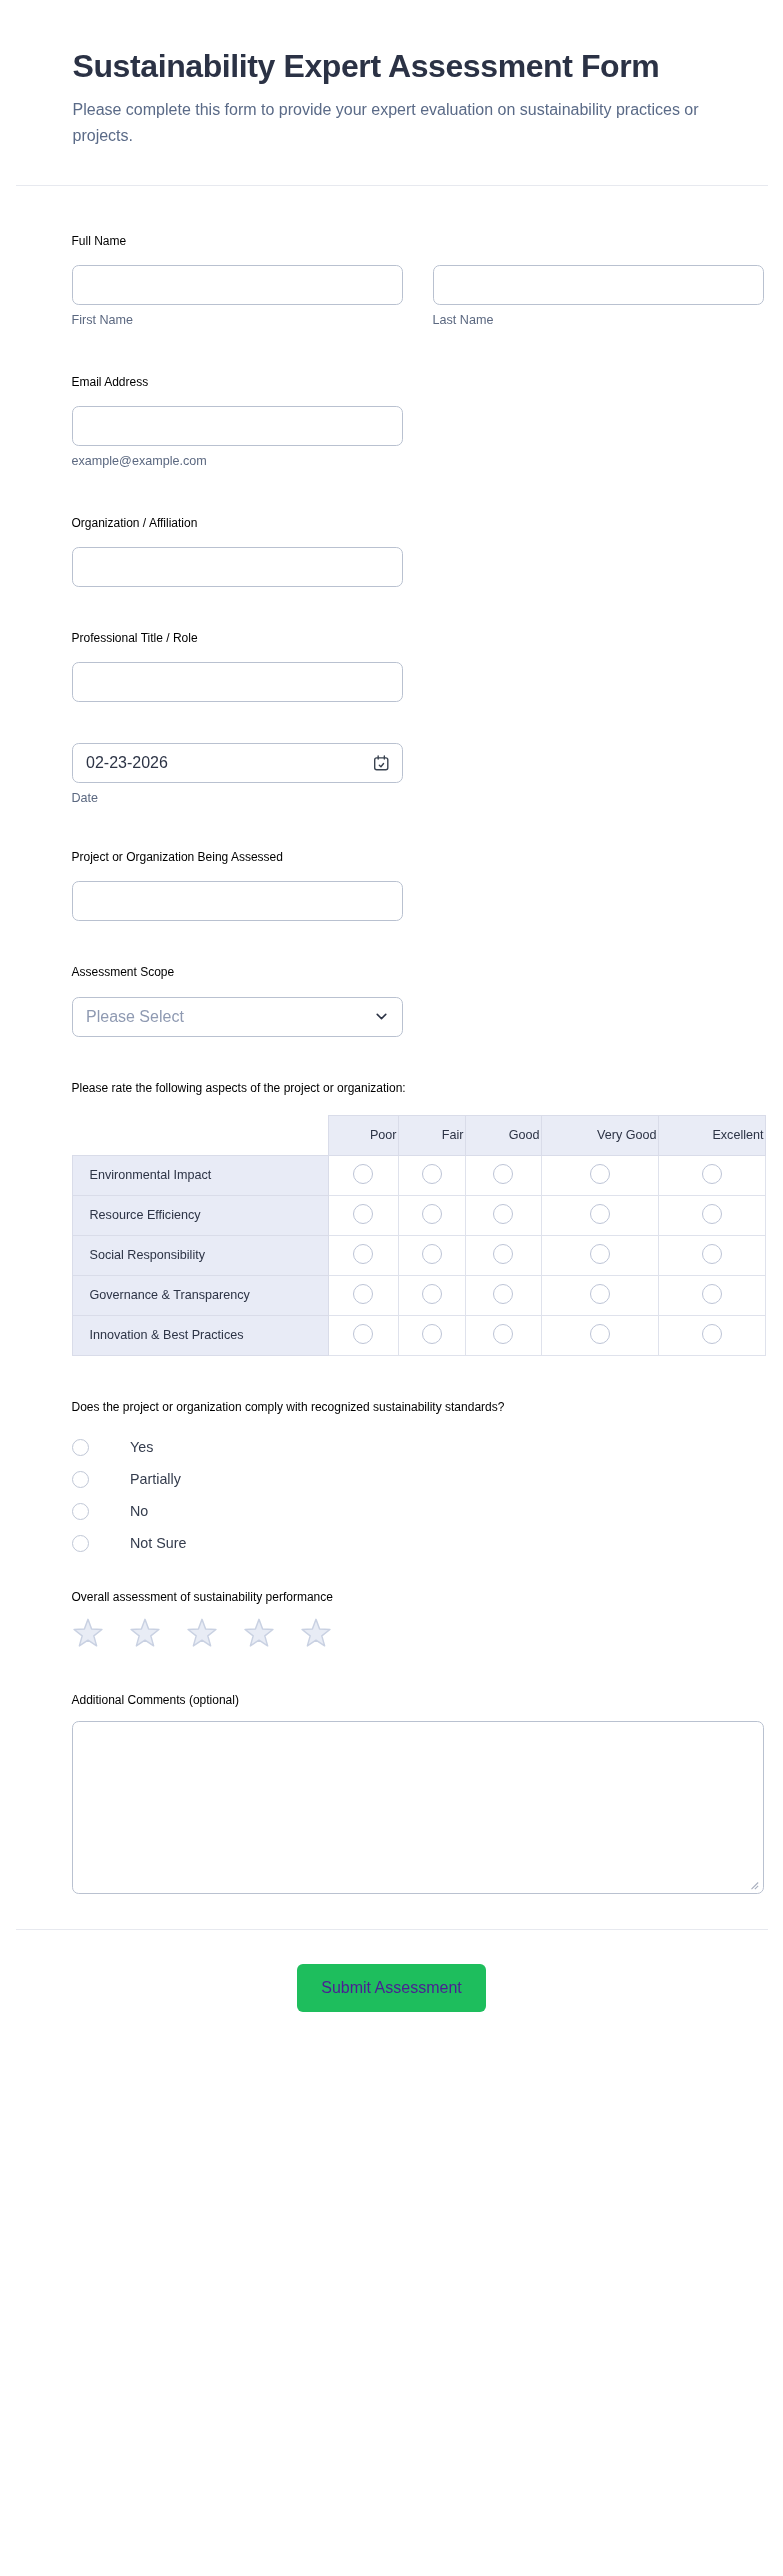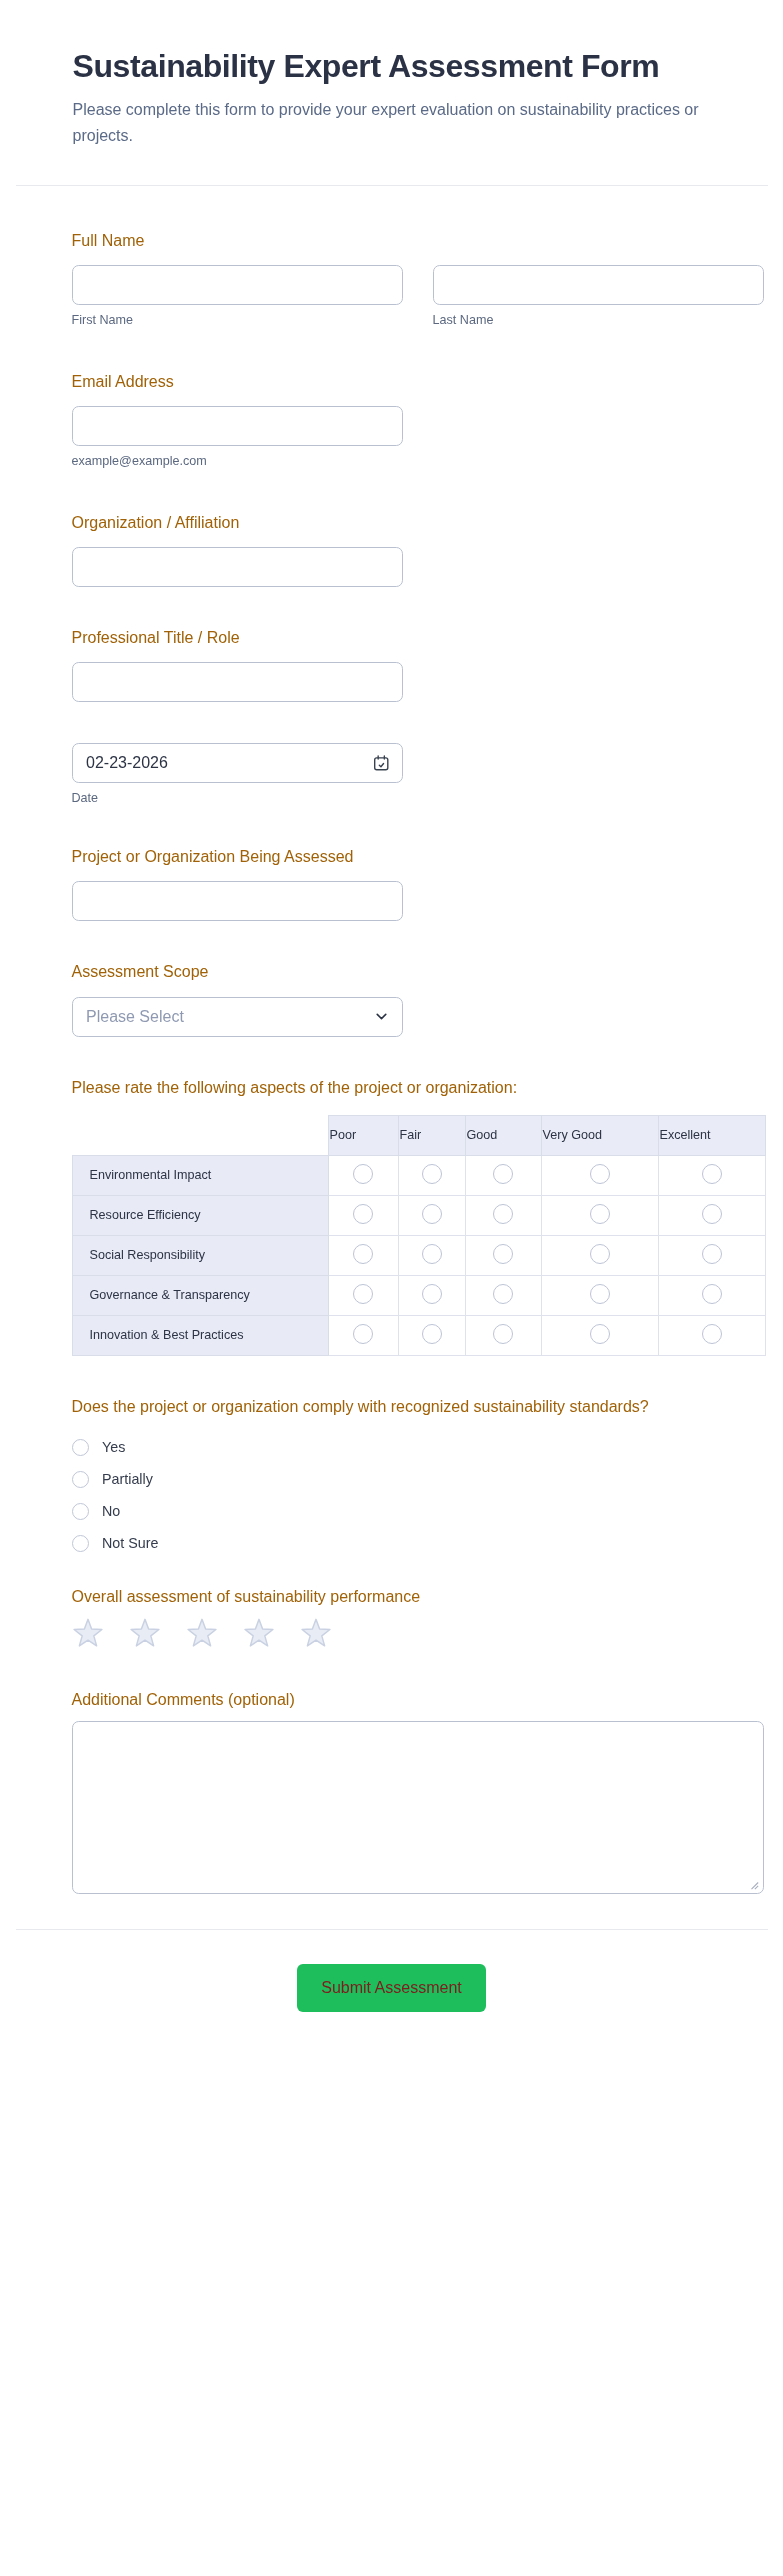--- a/index.html
+++ b/index.html
@@ -18,7 +18,7 @@
   .mt54{margin-top:45px}.mt52{margin-top:44px}.mt36{margin-top:30px}
   .mt44{margin-top:37px}.mt42{margin-top:35px}.mt48{margin-top:40px}
 
-  .q-label{display:block;font-size:16px;line-height:20px;font-weight:500;color:#a16207;margin-bottom:14.3px;}
+  .q-label{display:block;font-size:12px;line-height:20px;font-weight:500;color:#000000;margin-bottom:14.3px;}
   .sublabel{margin-top:7.6px;font-size:12.6px;line-height:15px;color:#5b6880;}
 
   .text-input{display:block;width:331px;height:40px;box-sizing:border-box;border:0.8px solid #b9c1d0;

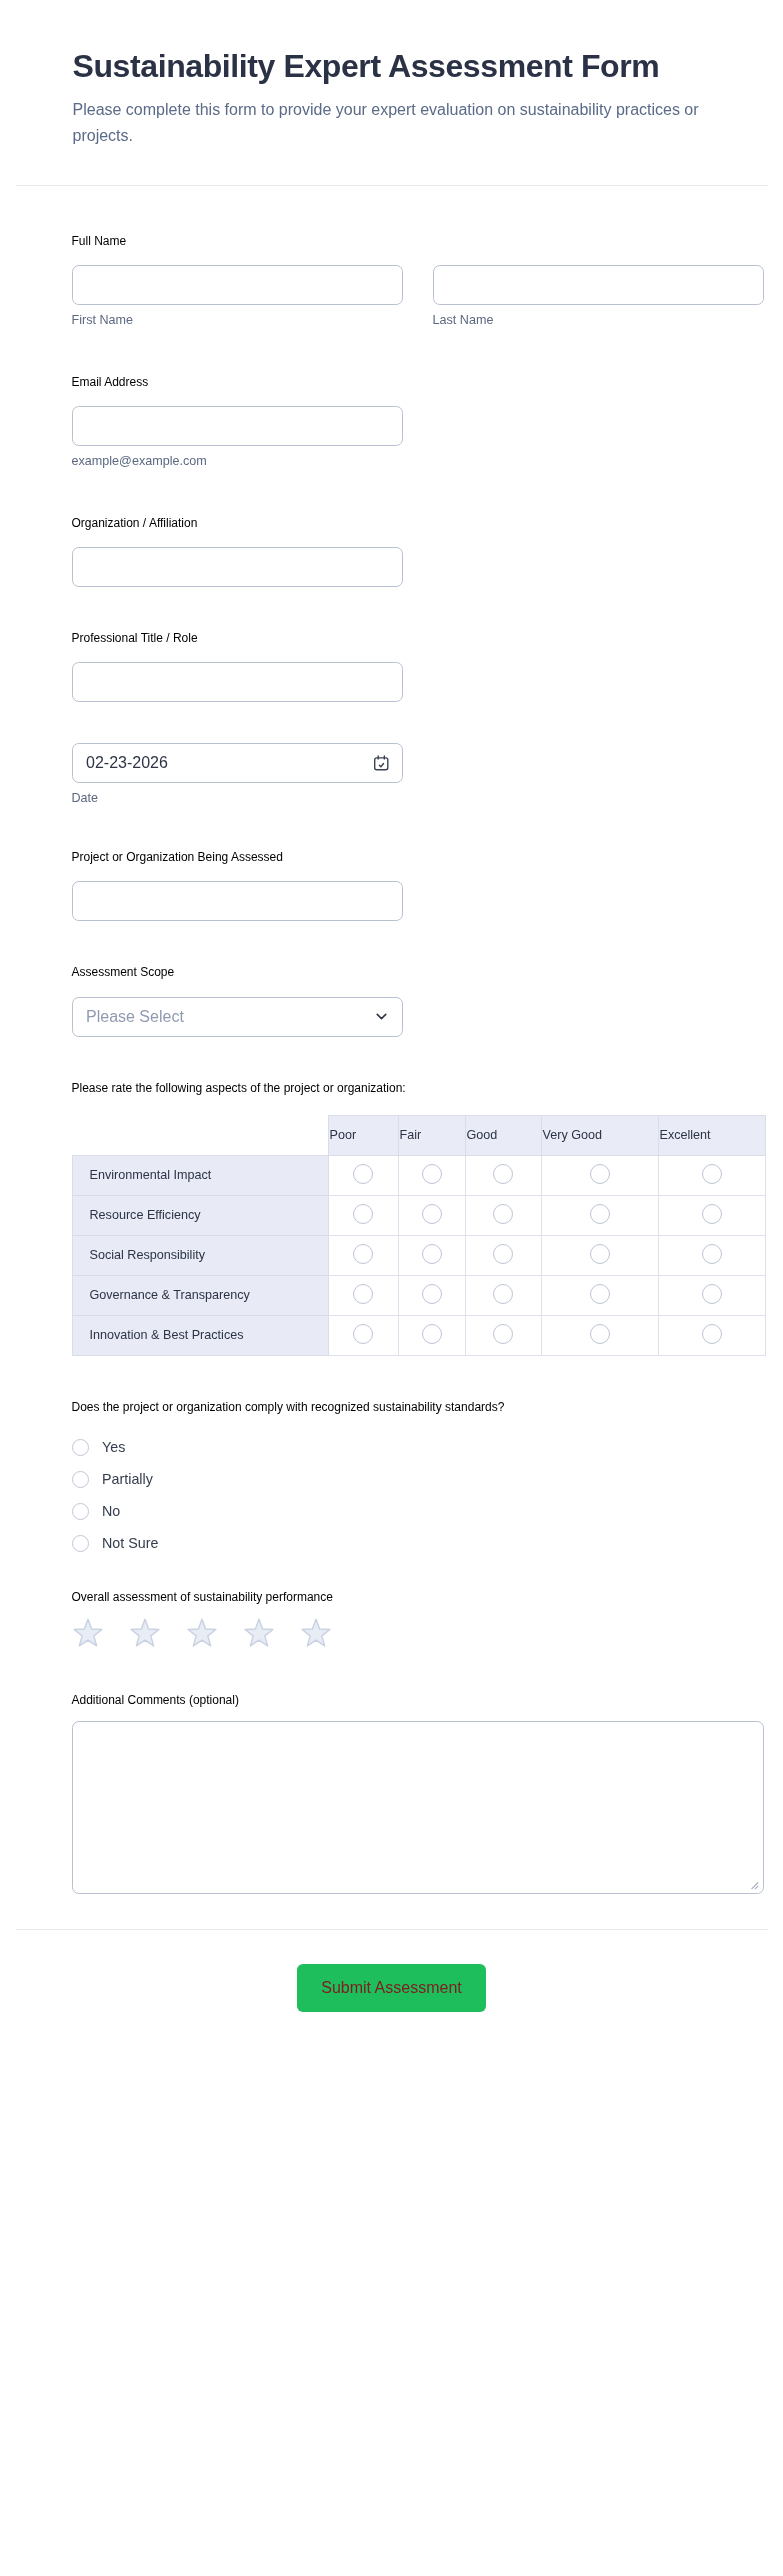--- a/index.html
+++ b/index.html
@@ -40,7 +40,7 @@
   .matrix{border-collapse:collapse;margin-top:17px;font-size:12.6px;color:#2c3345;table-layout:fixed;width:692px;}
   .matrix th,.matrix td{height:40px;box-sizing:border-box;}
   .matrix th.corner{background:transparent;border:none;}
-  .matrix th.colhead{background:#e9ecf6;border:0.8px solid #d9dce9;font-weight:500;text-align:left;margin-top:22px;}
+  .matrix th.colhead{background:#e9ecf6;border:0.8px solid #d9dce9;font-weight:500;text-align:right;margin-top:22px;}
   .matrix td.rowlabel{background:#e8ebf6;border:0.8px solid #d9dce9;text-align:left;padding-left:17px;font-weight:500;}
   .matrix td.cell{background:#fff;border:0.8px solid #dfe2ec;text-align:center;vertical-align:middle;}
   .m-radio{display:inline-block;width:20px;height:20px;border-radius:50%;border:1.3px solid #bdc4d6;background:#fff;box-sizing:border-box;cursor:pointer;}

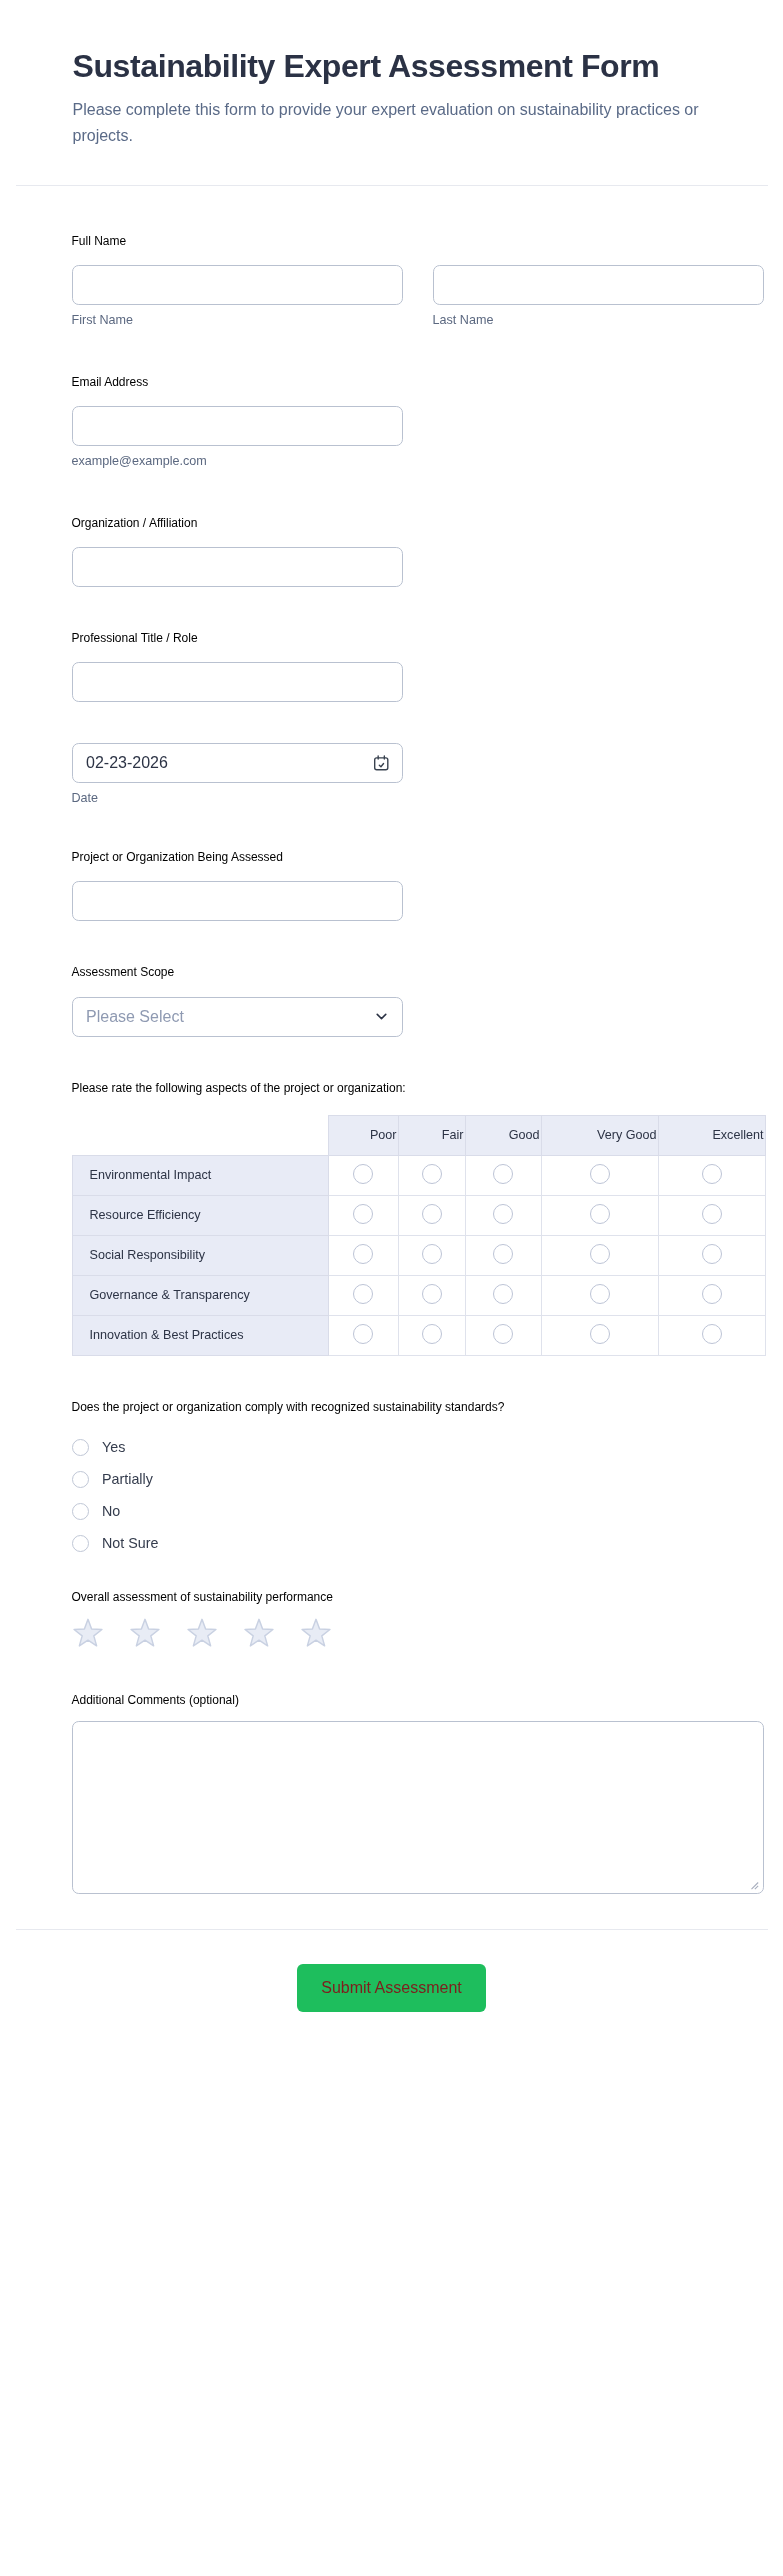--- a/index.html
+++ b/index.html
@@ -49,7 +49,7 @@
   .radio-group{margin-top:22px;}
   .radio-row{display:flex;align-items:center;gap:13.5px;height:17px;margin-bottom:15px;cursor:pointer;}
   .radio-circle{flex:0 0 17px;width:17px;height:17px;border-radius:50%;border:1.3px solid #c0c7d6;background:#fff;box-sizing:border-box;}
-  .radio-label{font-size:14.3px;color:#343c4d;}
+  .radio-label{font-size:14.3px;color:#343c4d;margin-left:28px;}
 
   
   .ta-wrap{position:relative;width:692px;margin-top:-1.7px;}

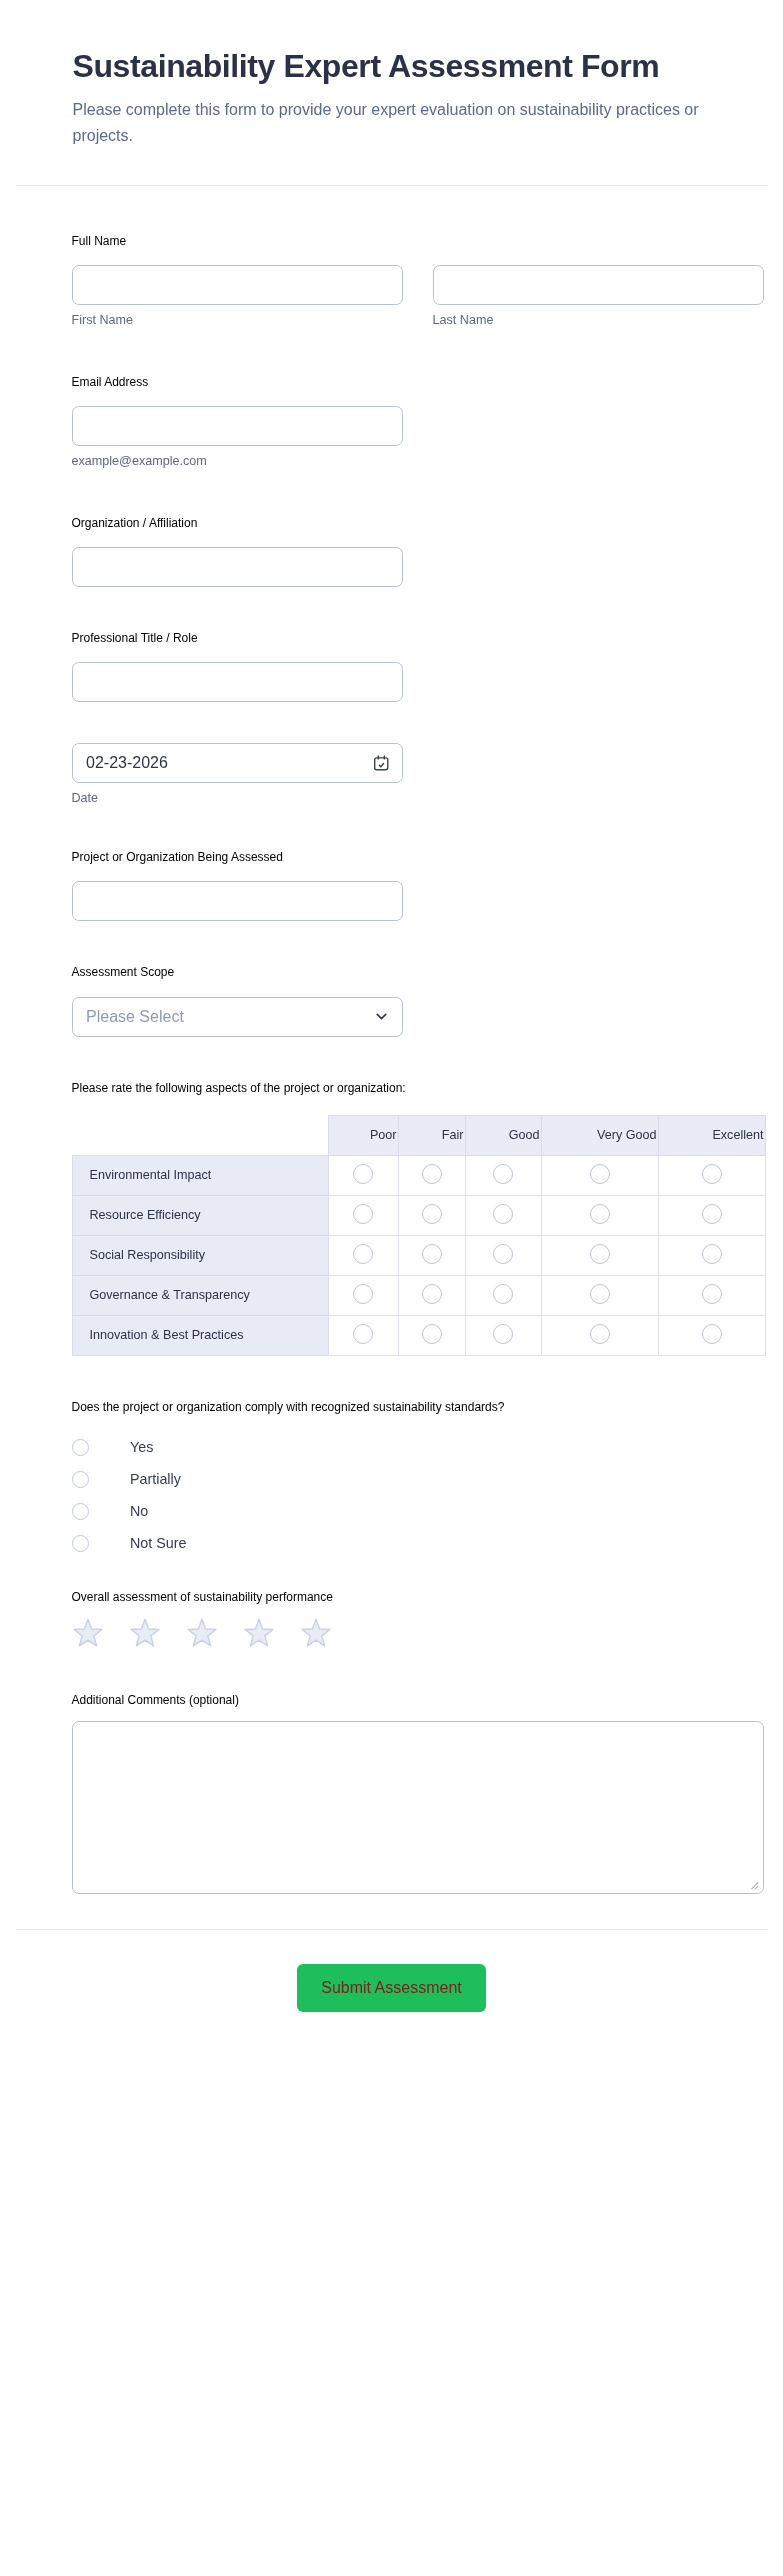--- a/index.html
+++ b/index.html
@@ -64,7 +64,7 @@
   
   .submit-row{padding:34px 0 0;}
   .submit-btn{display:block;margin:0 auto;height:48px;padding:0 24.4px;border:none;border-radius:5.9px;
-    background:#1ebe5d;color:#7f1d1d;font-family:inherit;font-size:16px;font-weight:500;cursor:pointer;}
+    background:#1ebe5d;color:#4c1d95;font-family:inherit;font-size:16px;font-weight:500;cursor:pointer;}
 </style>
 </head>
 <body>

